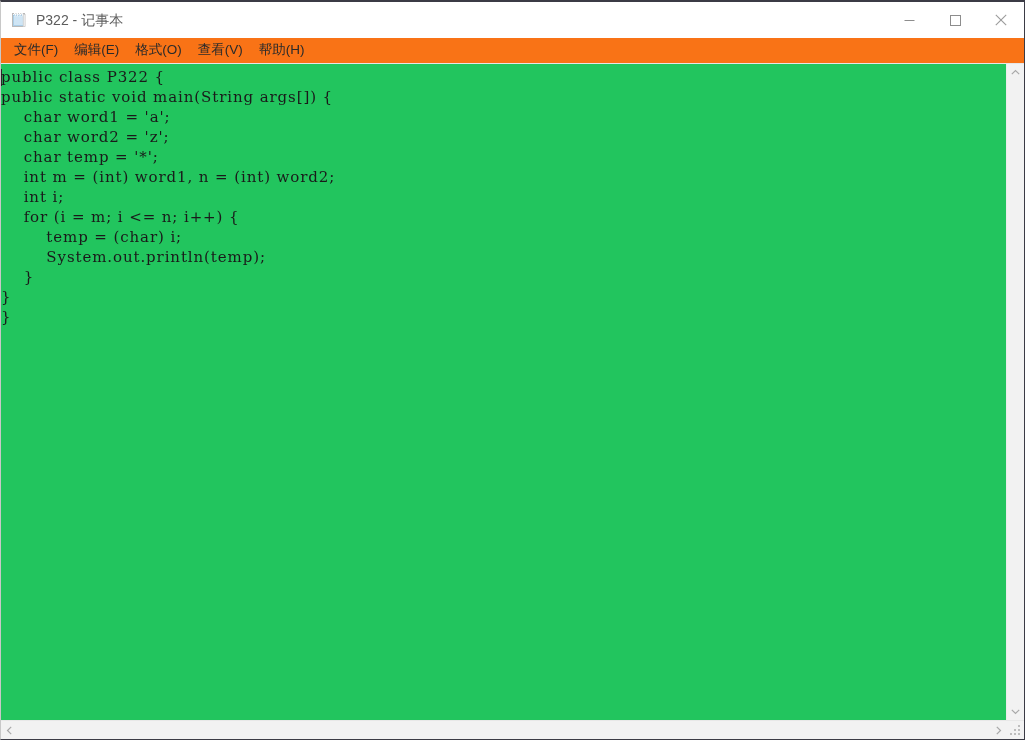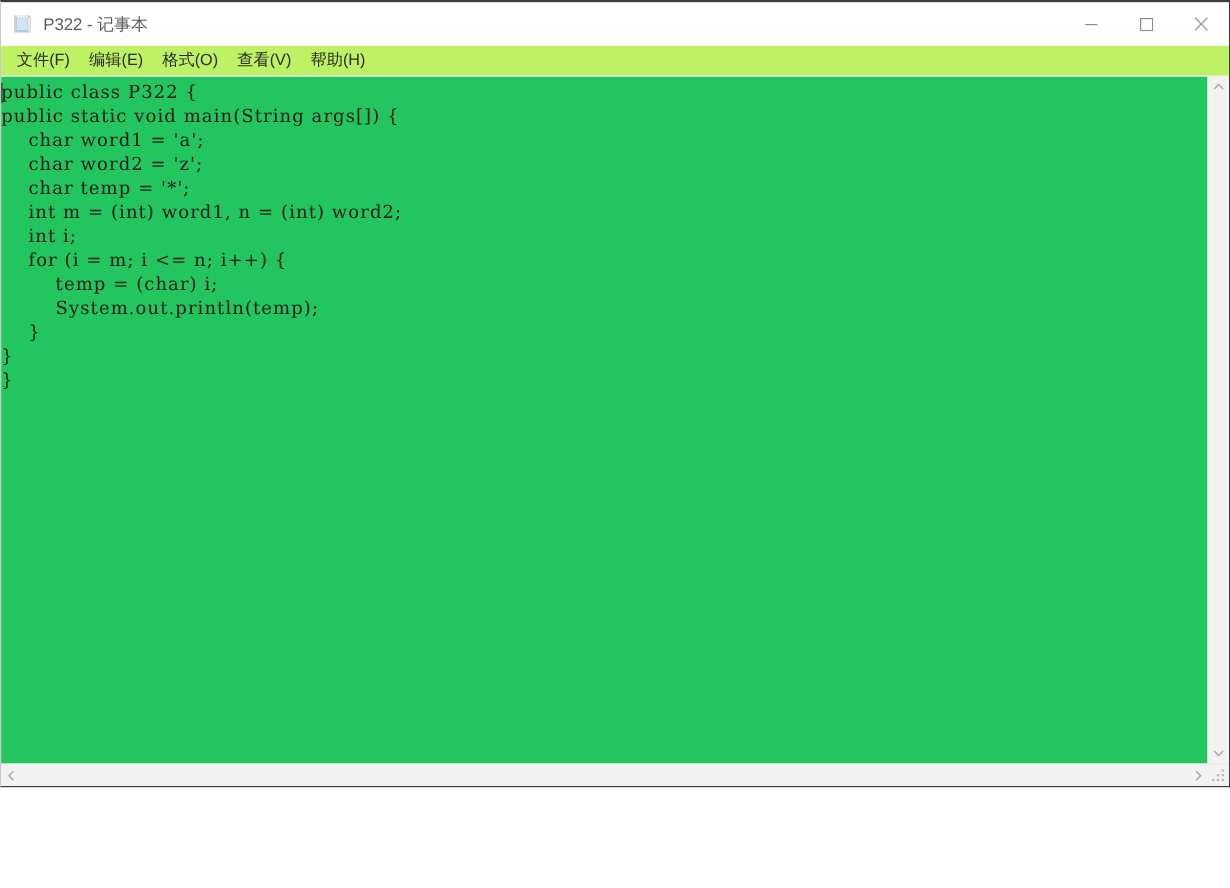--- a/index.html
+++ b/index.html
@@ -17,7 +17,7 @@
   #window {
     position: relative;
     width: 1025px;
-    height: 656px;
+    height: 740px;
     box-sizing: border-box;
     background: #ffffff;
     border-top: 2px solid #3b3b45;

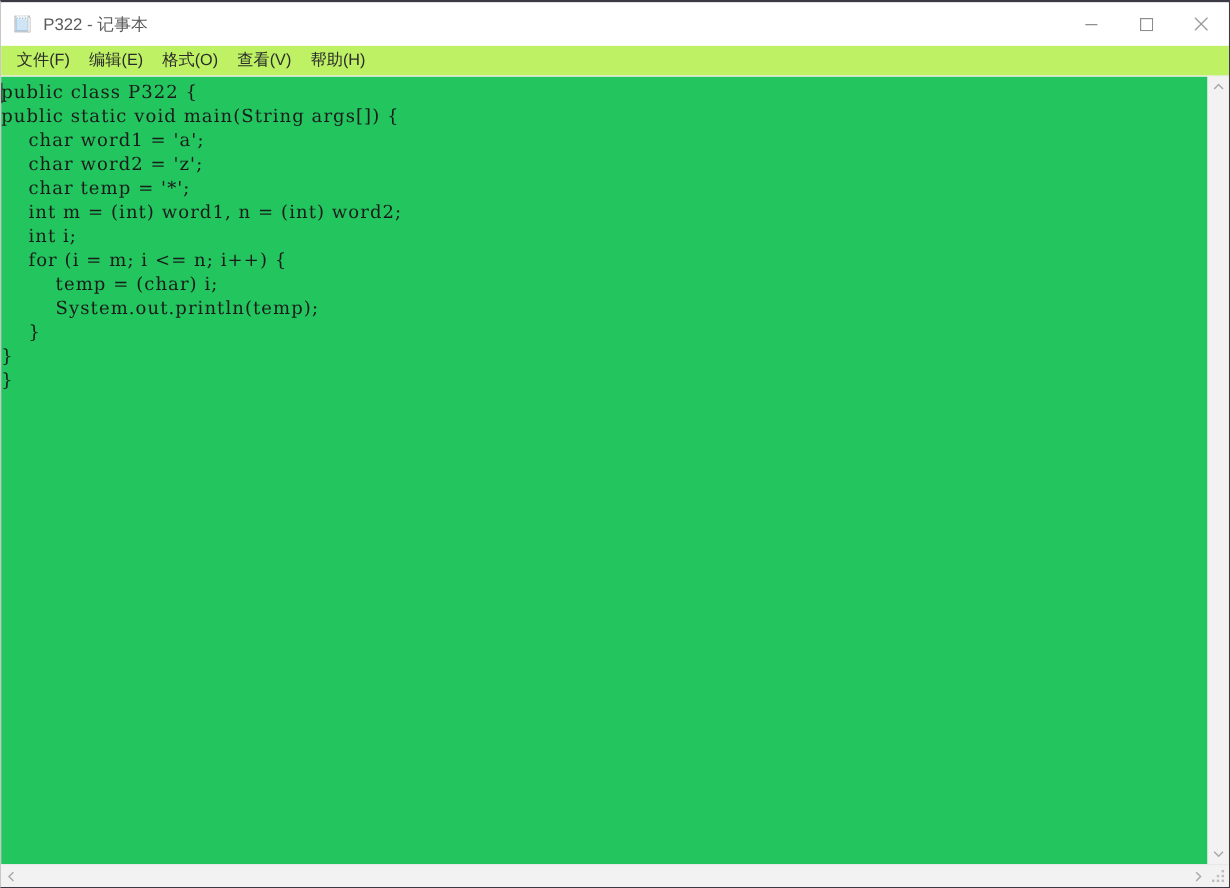--- a/index.html
+++ b/index.html
@@ -78,7 +78,7 @@
   #menubar {
     height: 25px;
     min-height: 25px;
-    background: #bef264;
+    background: #f97316;
     display: flex;
     align-items: center;
     padding-left: 5px;

